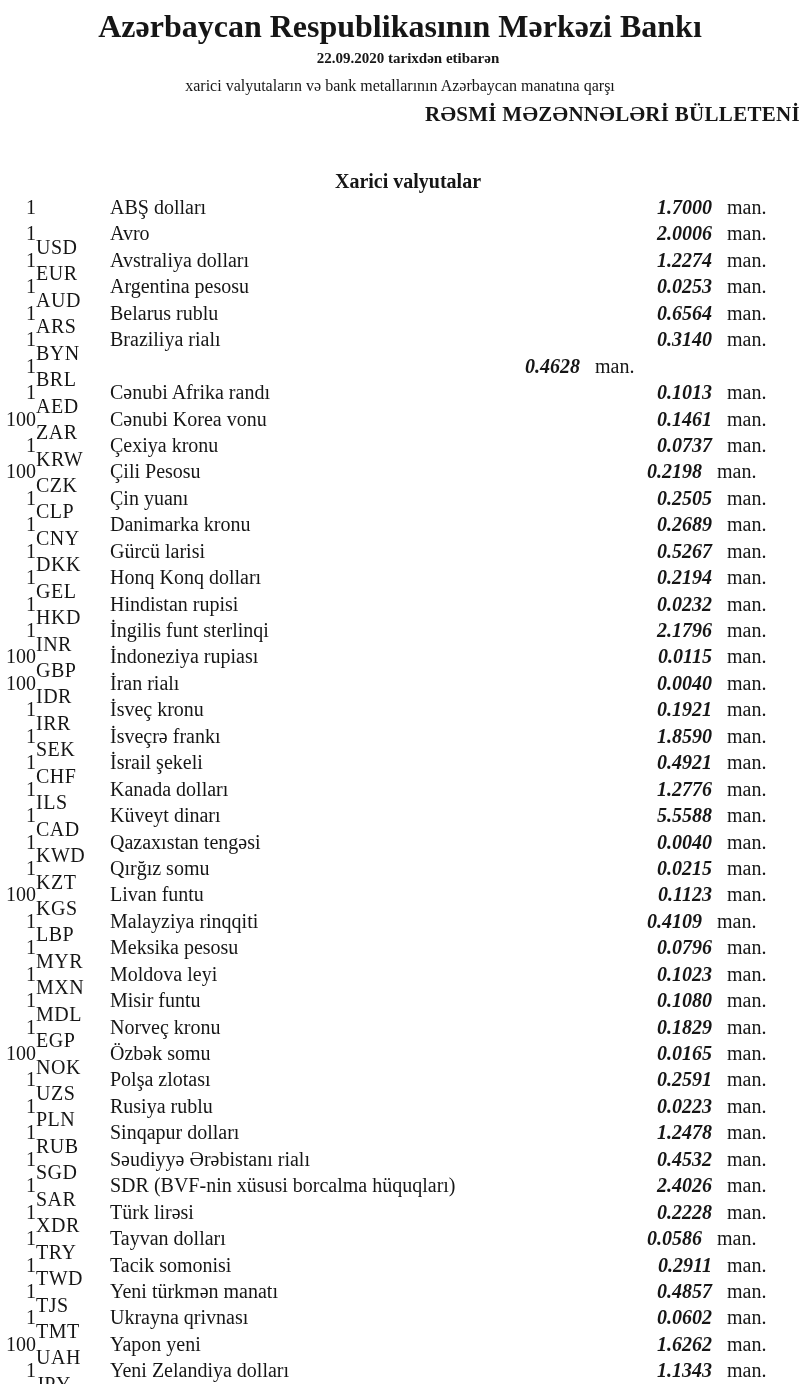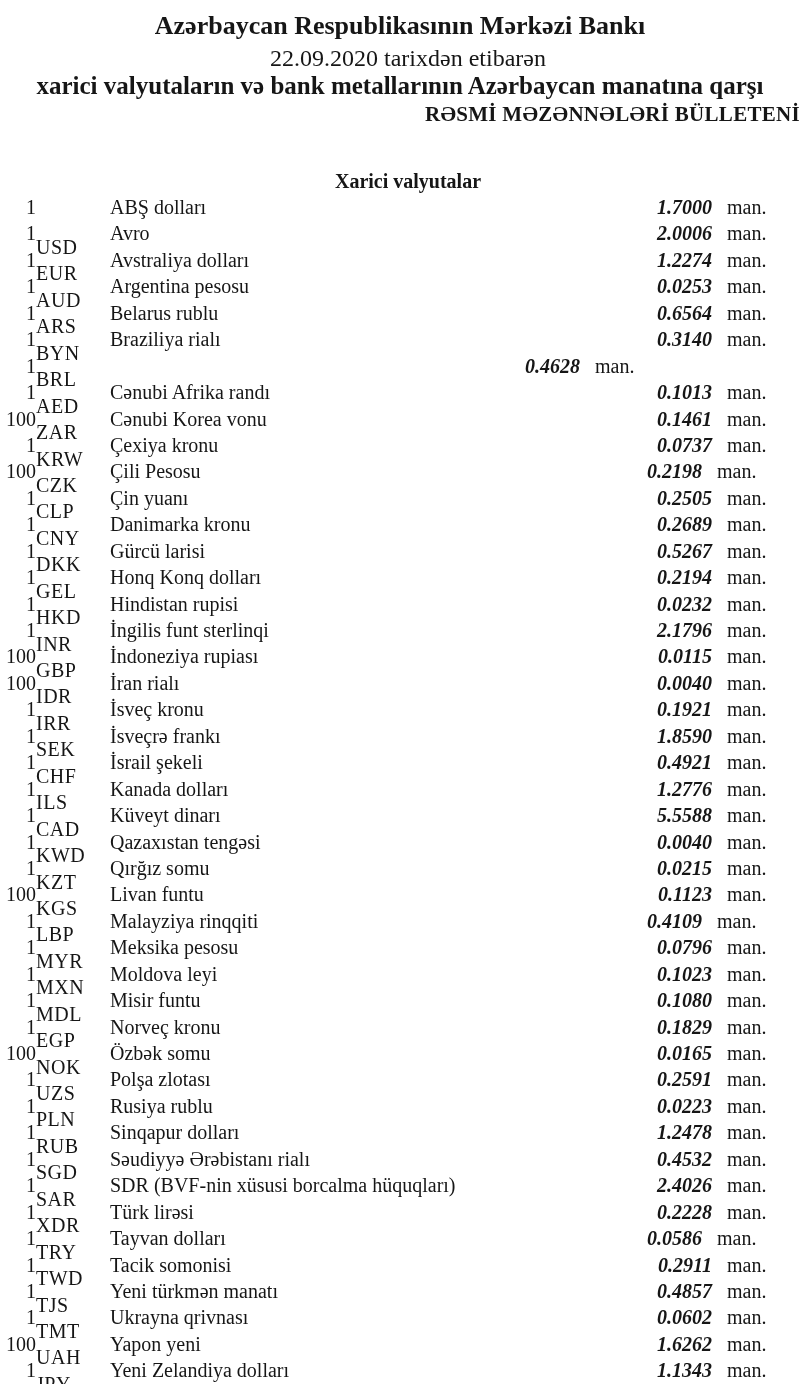--- a/index.html
+++ b/index.html
@@ -13,7 +13,7 @@
   }
   .doc { padding-top: 8px; }
   .title {
-    font-size: 26px; font-weight: bold; text-align: center; line-height: 36px;
+    font-size: 32px; font-weight: bold; text-align: center; line-height: 36px;
   }
   .date-line {
     font-size: 24px; font-weight: normal; text-align: center; line-height: 28px; padding-left: 16px;

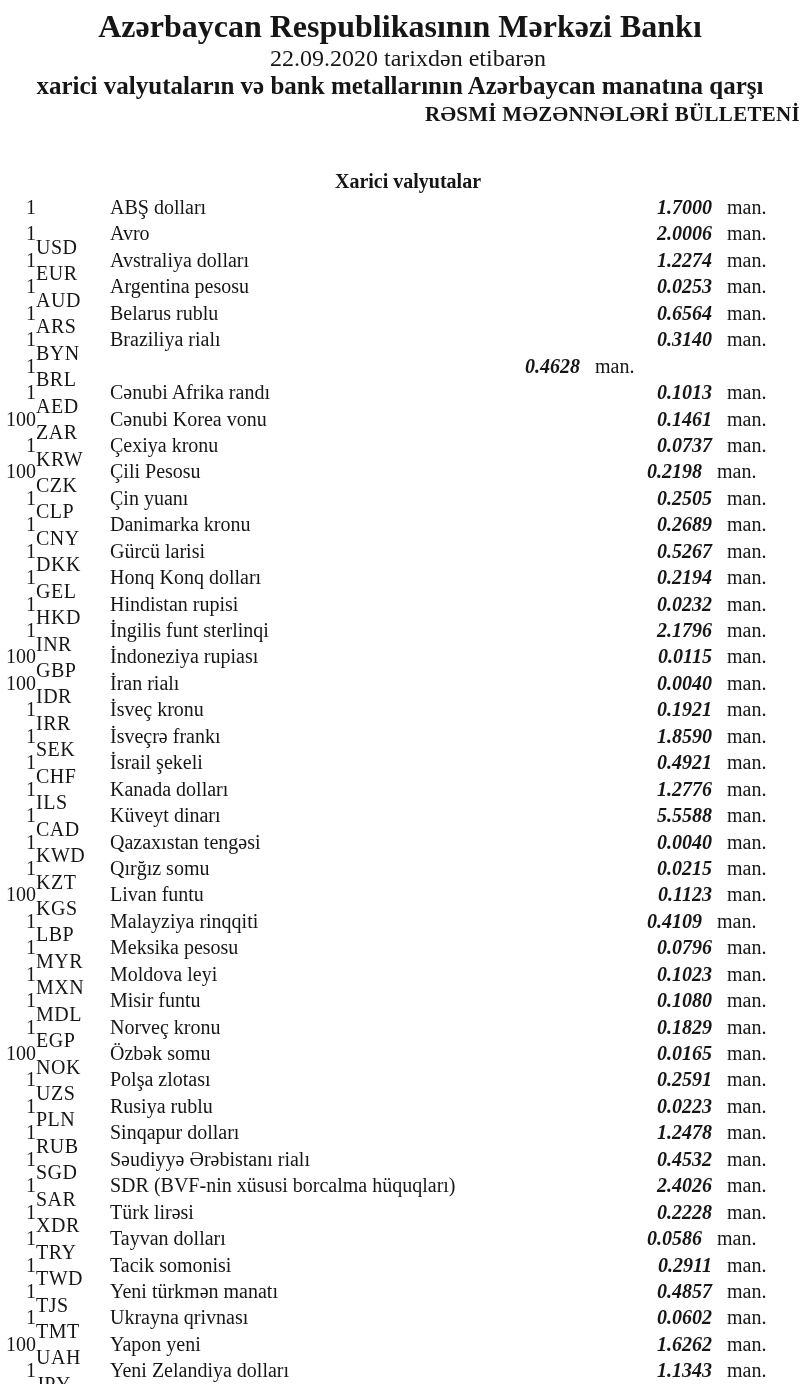--- a/index.html
+++ b/index.html
@@ -16,7 +16,7 @@
     font-size: 32px; font-weight: bold; text-align: center; line-height: 36px;
   }
   .date-line {
-    font-size: 24px; font-weight: normal; text-align: center; line-height: 28px; padding-left: 16px;
+    font-size: 15px; font-weight: bold; text-align: center; line-height: 28px; padding-left: 16px;
   }
   .subtitle {
     font-size: 25px; font-weight: bold; text-align: center; line-height: 28px;

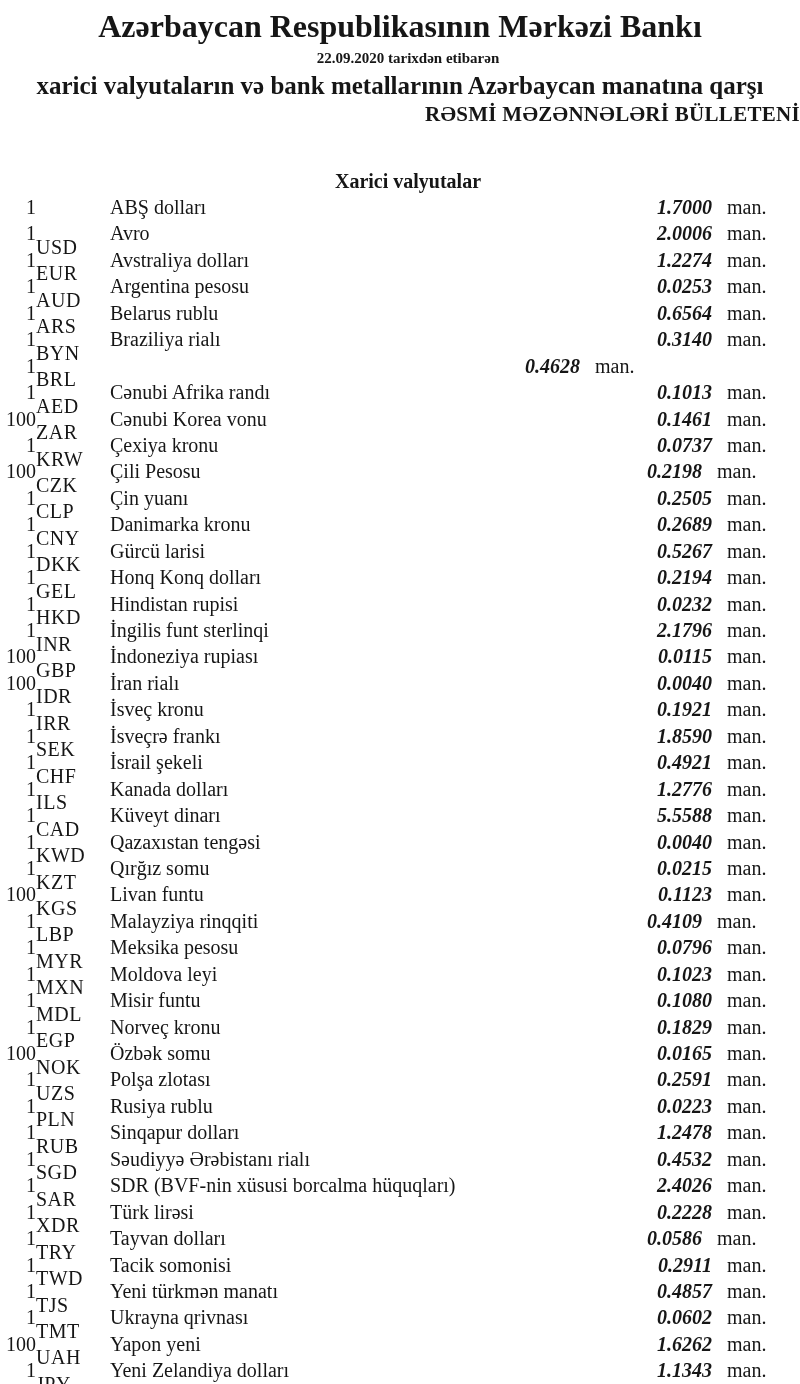--- a/index.html
+++ b/index.html
@@ -19,7 +19,7 @@
     font-size: 15px; font-weight: bold; text-align: center; line-height: 28px; padding-left: 16px;
   }
   .subtitle {
-    font-size: 25px; font-weight: bold; text-align: center; line-height: 28px;
+    font-size: 16px; font-weight: normal; text-align: center; line-height: 28px;
   }
   .bulletin {
     font-size: 21px; font-weight: bold; text-align: right; line-height: 28px;

